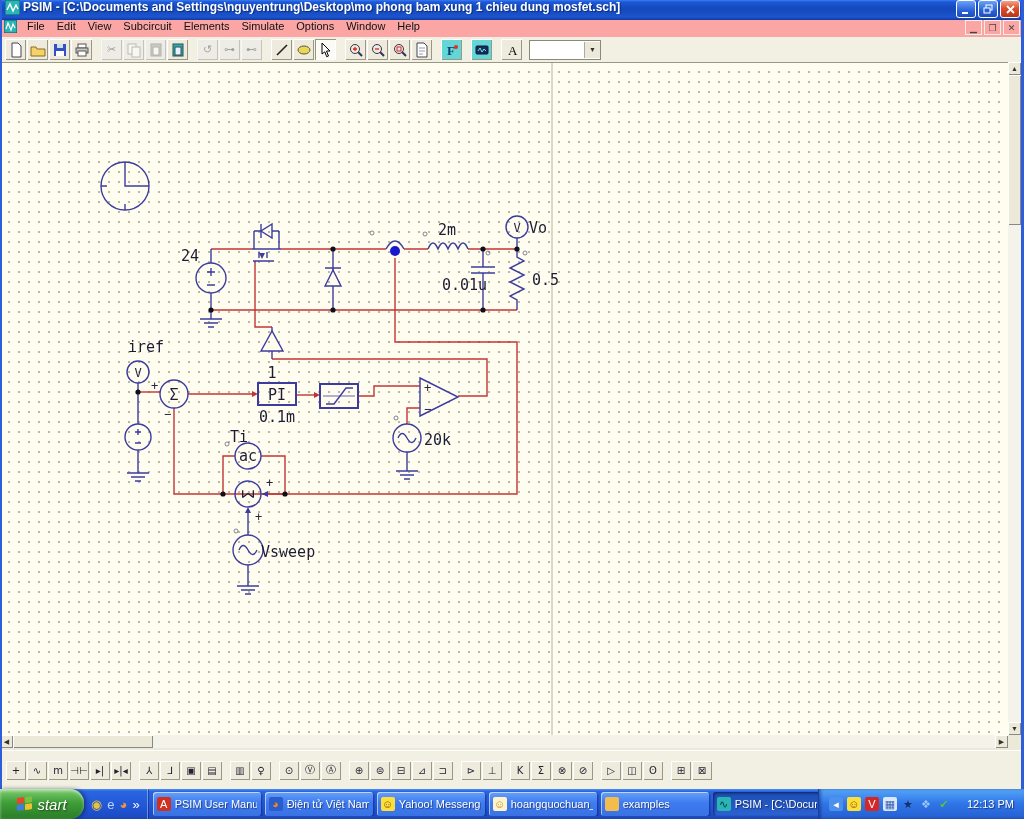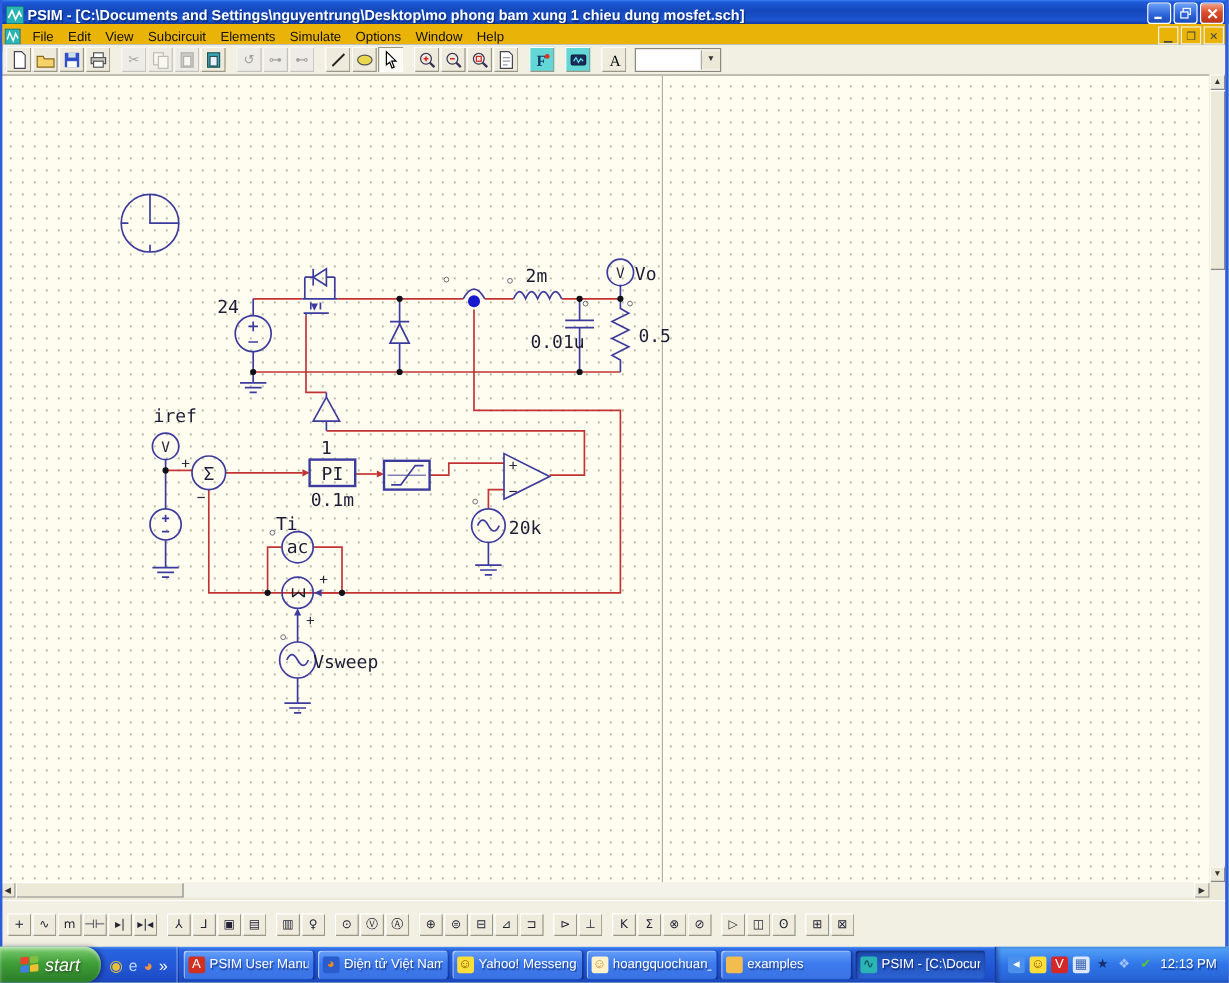--- a/index.html
+++ b/index.html
@@ -8,7 +8,7 @@
   
   .titlebar{position:absolute;left:0;top:0;width:1024px;height:20px;
     background:linear-gradient(180deg,#3b7df0 0%,#1c58d8 10%,#1548ba 45%,#1c55d0 85%,#11399c 100%);
-    display:flex;align-items:flex-end;padding:0 2px;box-sizing:border-box;color:#fff}
+    display:flex;align-items:flex-start;padding:0 2px;box-sizing:border-box;color:#fff}
   .app-icon{width:15px;height:15px;margin:0 3px;display:inline-flex}
   .title-text{flex:1;font-weight:bold;font-size:12px;white-space:nowrap;overflow:hidden;
     text-shadow:1px 1px 1px #062a7a}

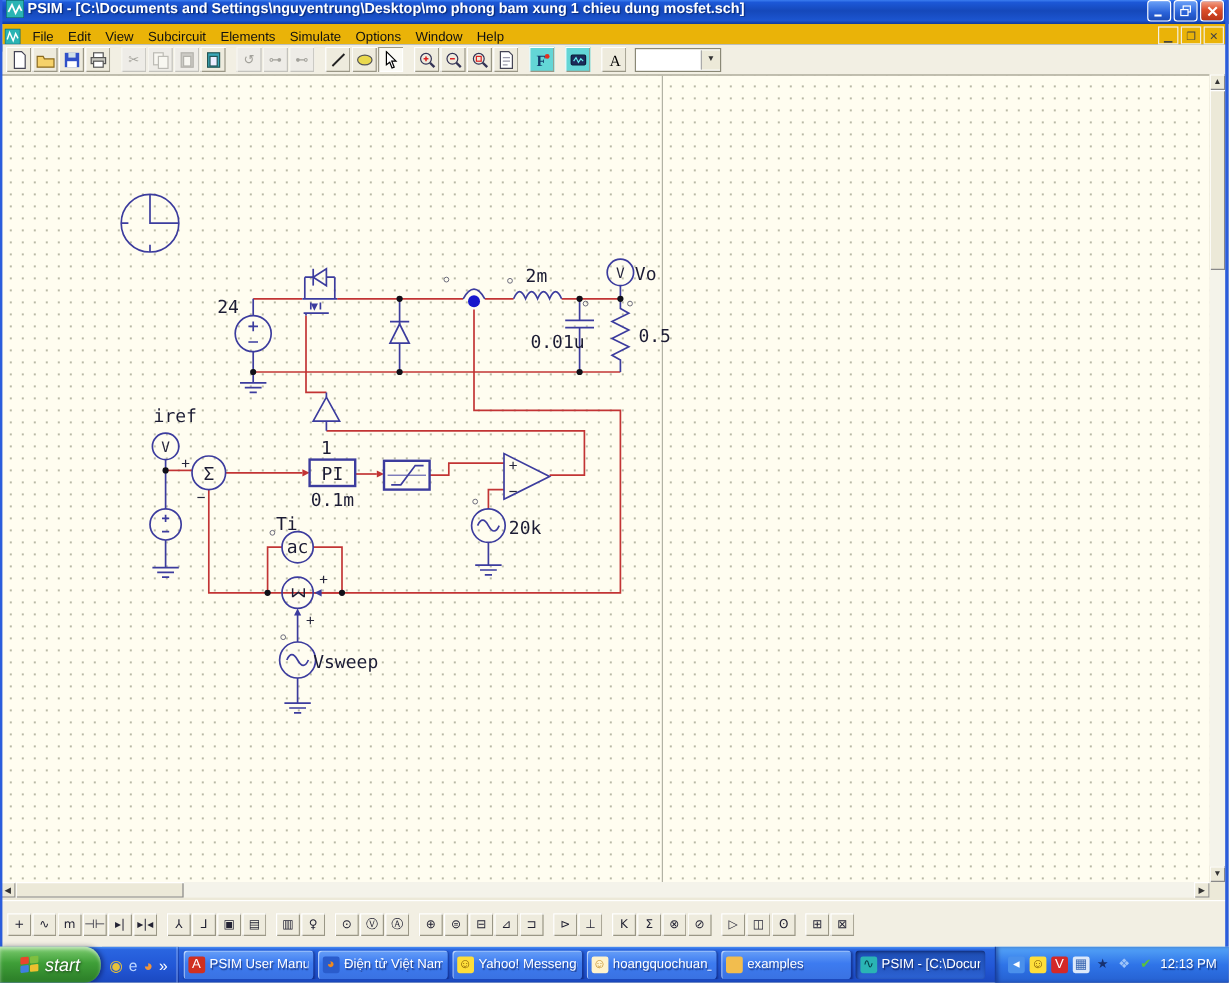--- a/index.html
+++ b/index.html
@@ -17,8 +17,8 @@
     background:linear-gradient(180deg,#6ba1f8,#2a62d8 60%,#1c4cb8);display:flex;
     align-items:center;justify-content:center;color:#fff;font-size:10px;line-height:1}
   .wbtn.close{background:linear-gradient(180deg,#f2a38a,#dd4f2b 45%,#b83518)}
-  .menubar{position:absolute;left:2px;top:20px;width:1020px;height:17px;background:#eab308;
-    display:flex;align-items:flex-end;border-bottom:6px solid #1d4ed8}
+  .menubar{position:absolute;left:2px;top:20px;width:1020px;height:17px;background:#fca5a5;
+    display:flex;align-items:flex-start;border-bottom:6px solid #1d4ed8}
   .mdi-icon{width:13px;height:13px;margin:0 4px 0 2px;display:inline-flex}
   .mitem{padding:1px 6px;color:#111}
   .menu-spacer{flex:1}

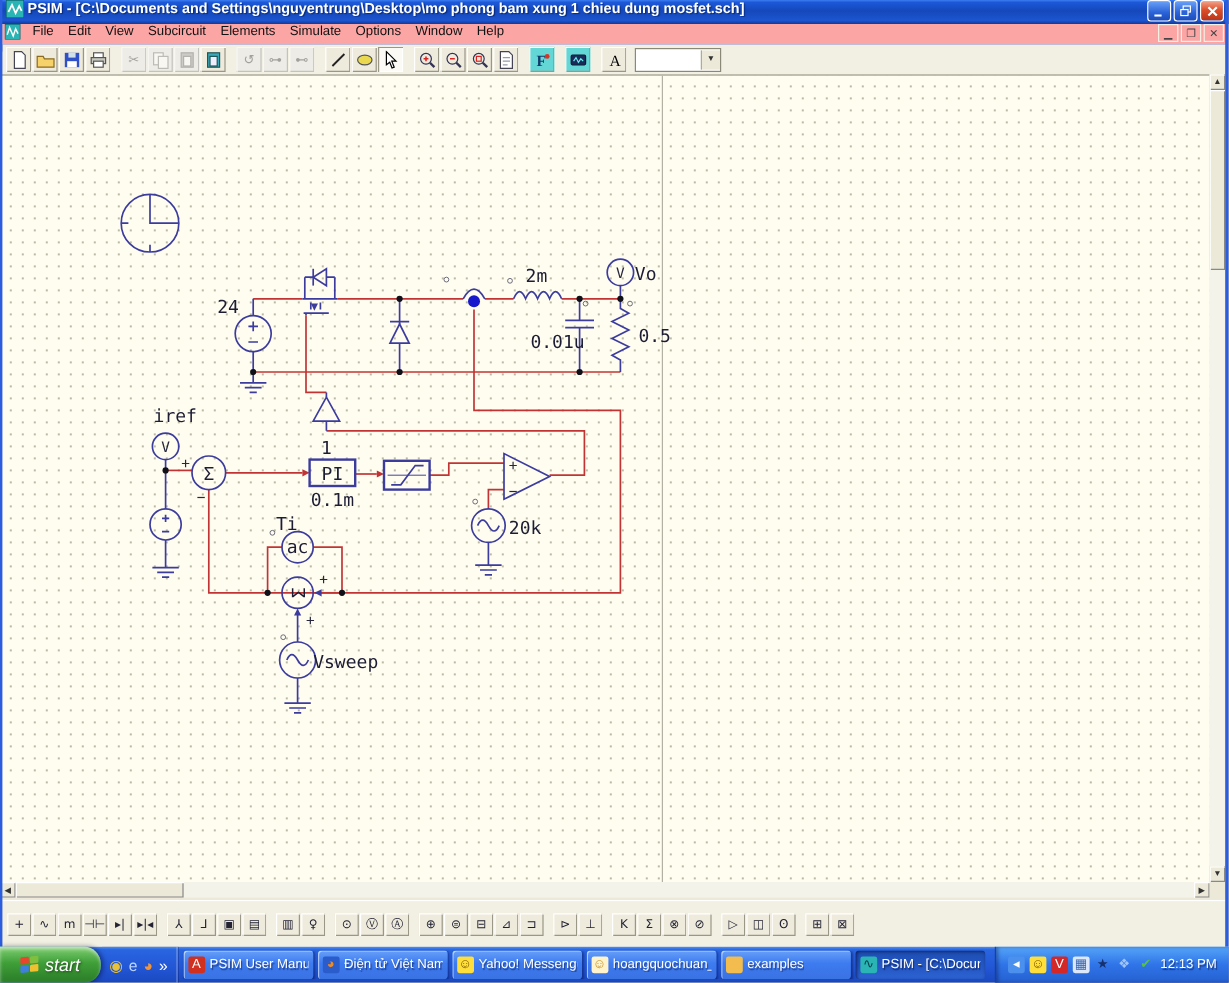--- a/index.html
+++ b/index.html
@@ -103,7 +103,7 @@
     border-left:1px solid #1840a0;box-shadow:inset 2px 0 3px rgba(0,0,60,.35)}
   .trico{width:14px;height:14px;border-radius:2px;display:flex;align-items:center;
     justify-content:center;font-size:11px;line-height:1}
-  .clock{color:#fff;font-size:11px;margin-left:1px;text-shadow:1px 1px 1px rgba(0,0,40,.5)}
+  .clock{color:#fff;font-size:11px;margin-left:12px;text-shadow:1px 1px 1px rgba(0,0,40,.5)}
 </style>
 </head>
 <body>

